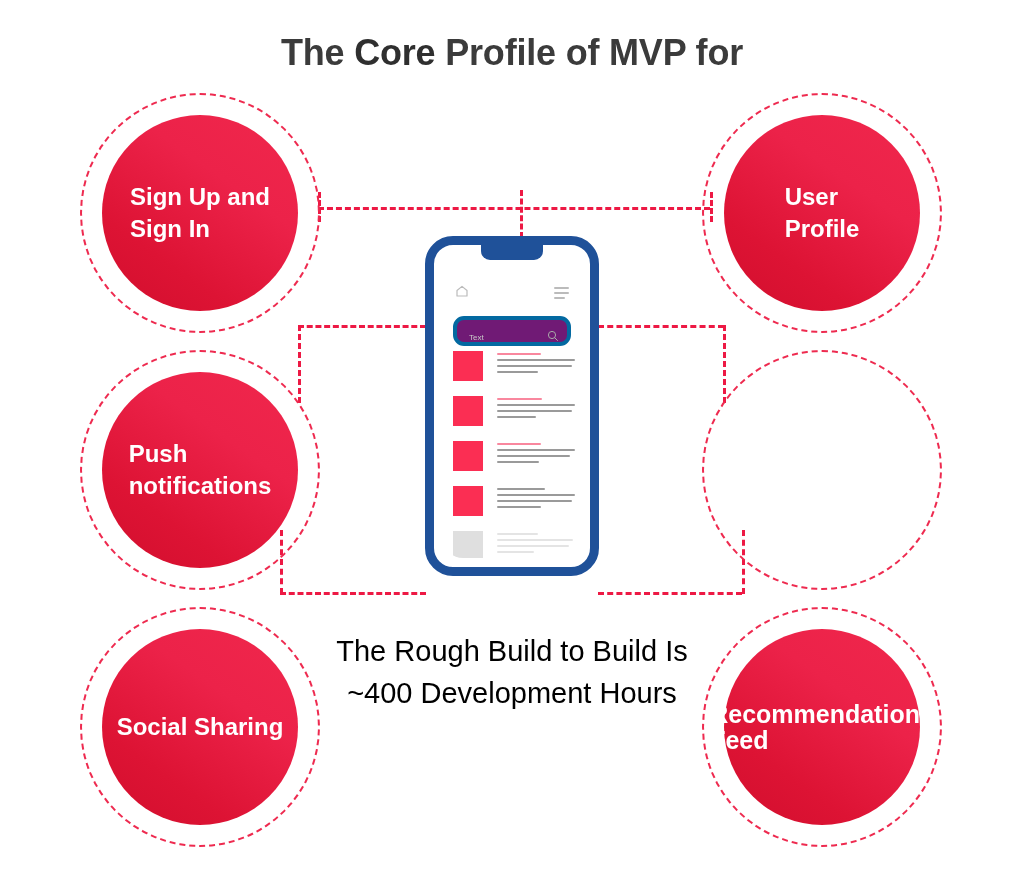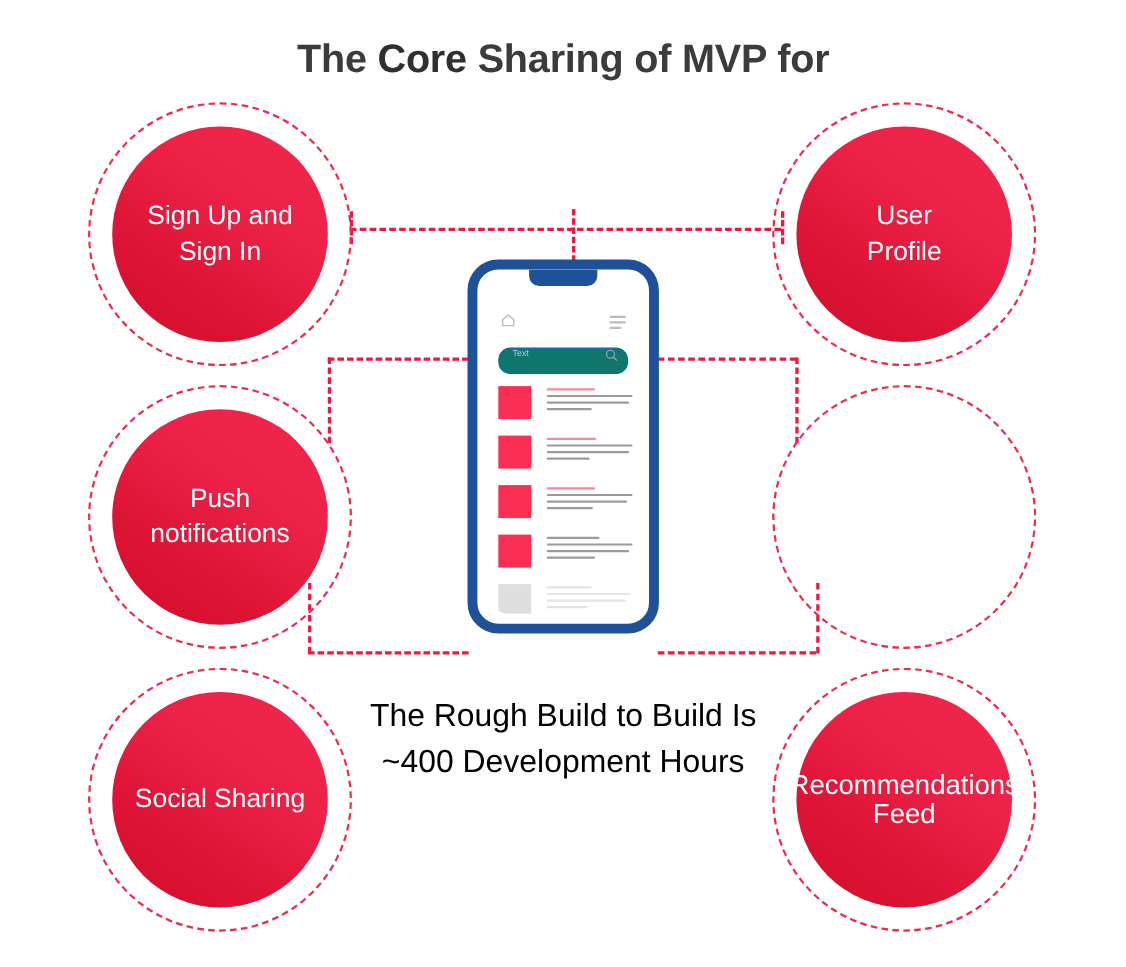--- a/index.html
+++ b/index.html
@@ -226,7 +226,7 @@
 <div id="infographic">
 
   <div class="title">
-    <span><span>The </span><span class="strong">Core</span><span> Sharing of MVP for</span></span><br>
+    <span><span>The </span><span class="strong">Core</span><span> Profile of MVP for</span></span><br>
   </div>
 
   <div class="conn conn-h" style="left:318px; top:207px; width:392px;"></div>

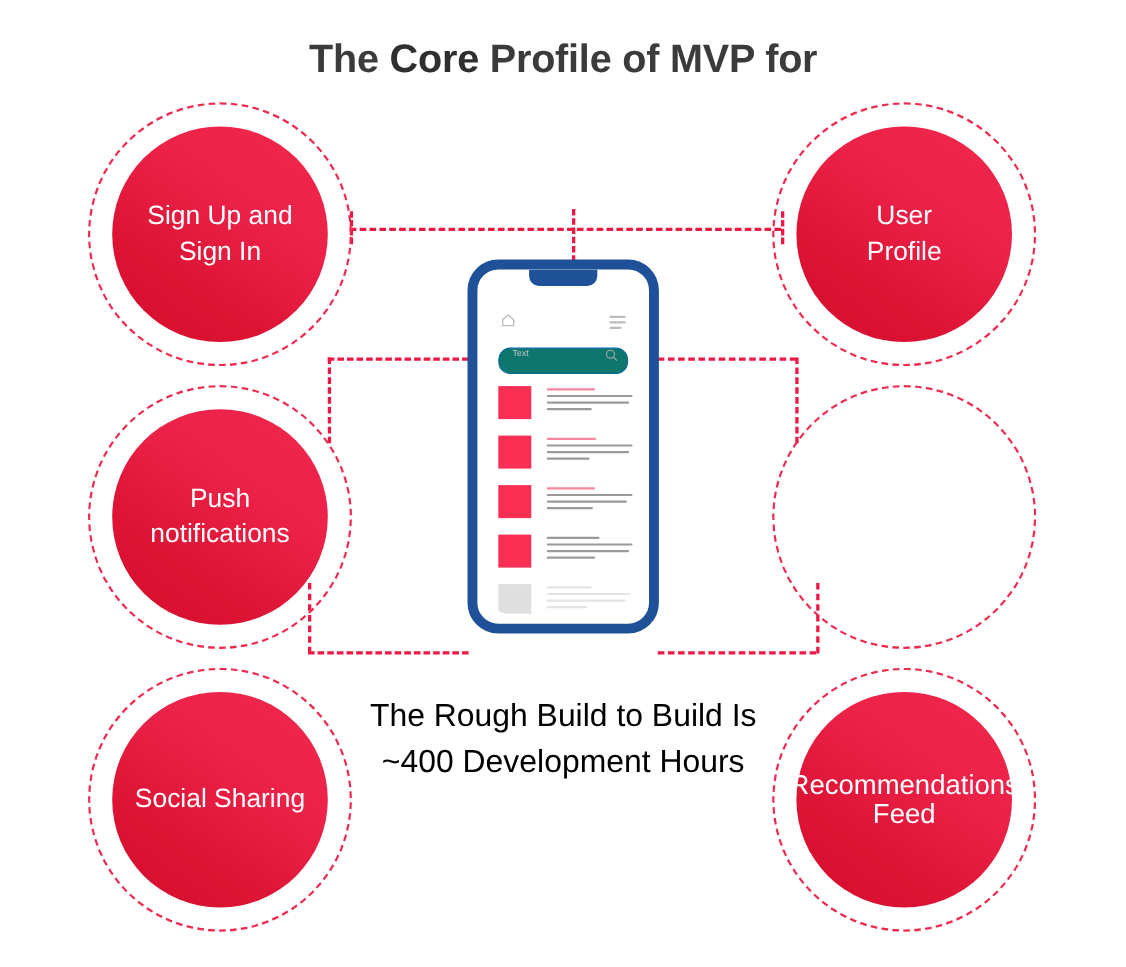--- a/index.html
+++ b/index.html
@@ -78,10 +78,9 @@
   }
   .feature .disc-label {
     color: #ffffff;
-    font-weight: 400;
+    font-weight: 700;
     font-size: 24px;
     line-height: 32px;
-    text-align: center;
     padding: 0 6px;
     white-space: pre-line;
   }

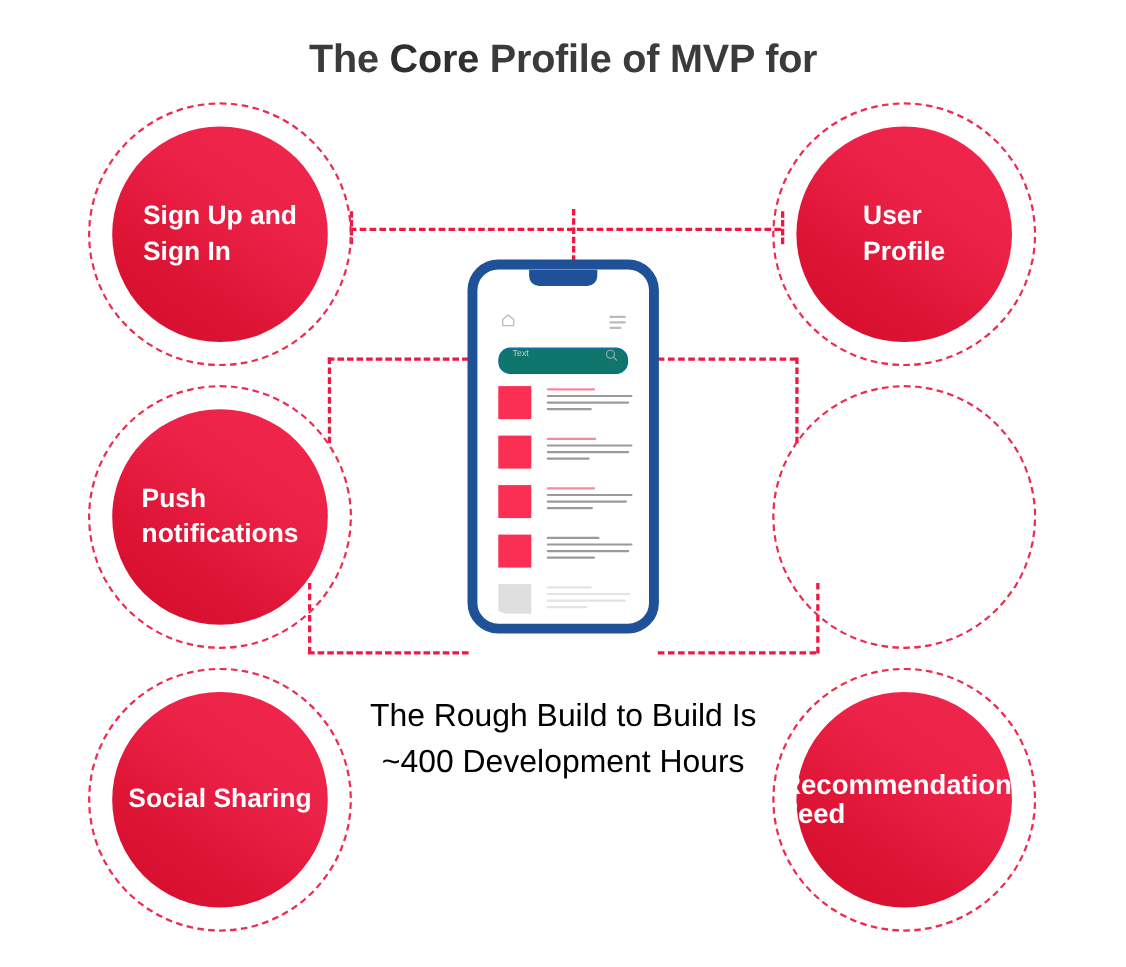--- a/index.html
+++ b/index.html
@@ -156,11 +156,11 @@
     right: 10px;
     top: 62px;
     height: 22px;
-    border: 1px solid #0369a1;
+    border: 4px solid #0369a1;
     border-radius: 11px;
-    background: #0f766e;
+    background: #701a75;
     display: flex;
-    align-items: flex-start;
+    align-items: flex-end;
   }
   .search-bar .sb-text {
     font-size: 8px;

